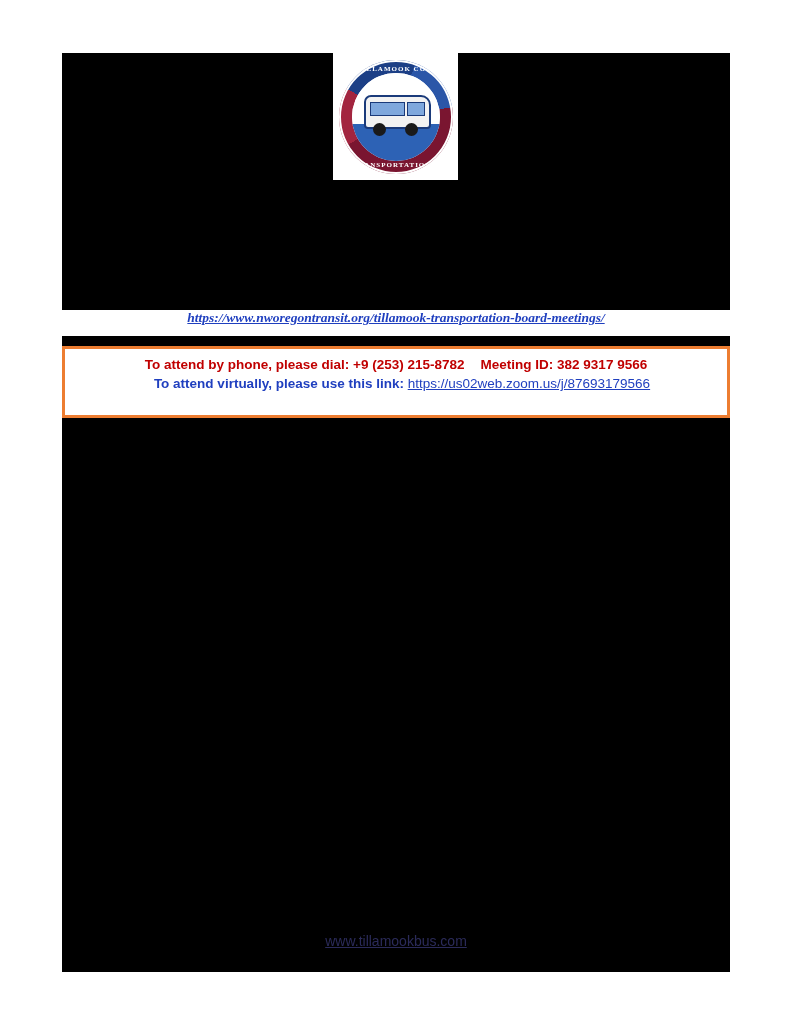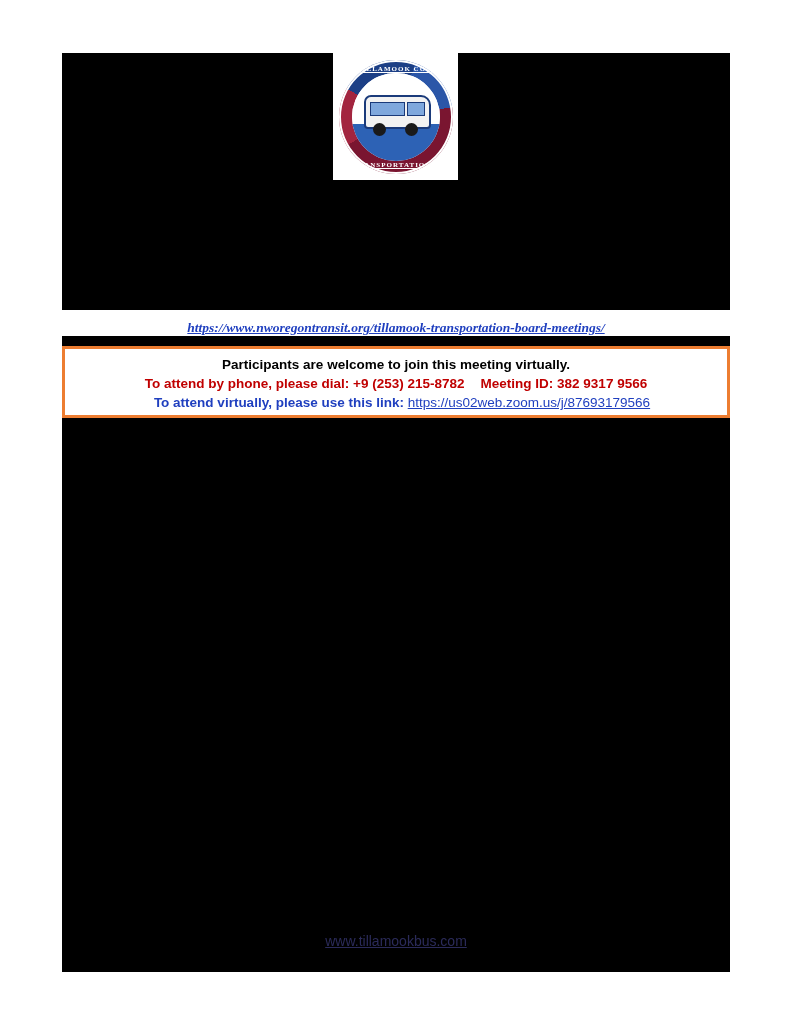--- a/index.html
+++ b/index.html
@@ -132,7 +132,6 @@
     font-weight: bold;
     letter-spacing: 1px;
     font-family: "Liberation Serif", serif;
-    text-decoration: underline;
   }
   .seal-text-top { top: 5px; }
   .seal-text-bottom { bottom: 5px; margin-top: 12px; }

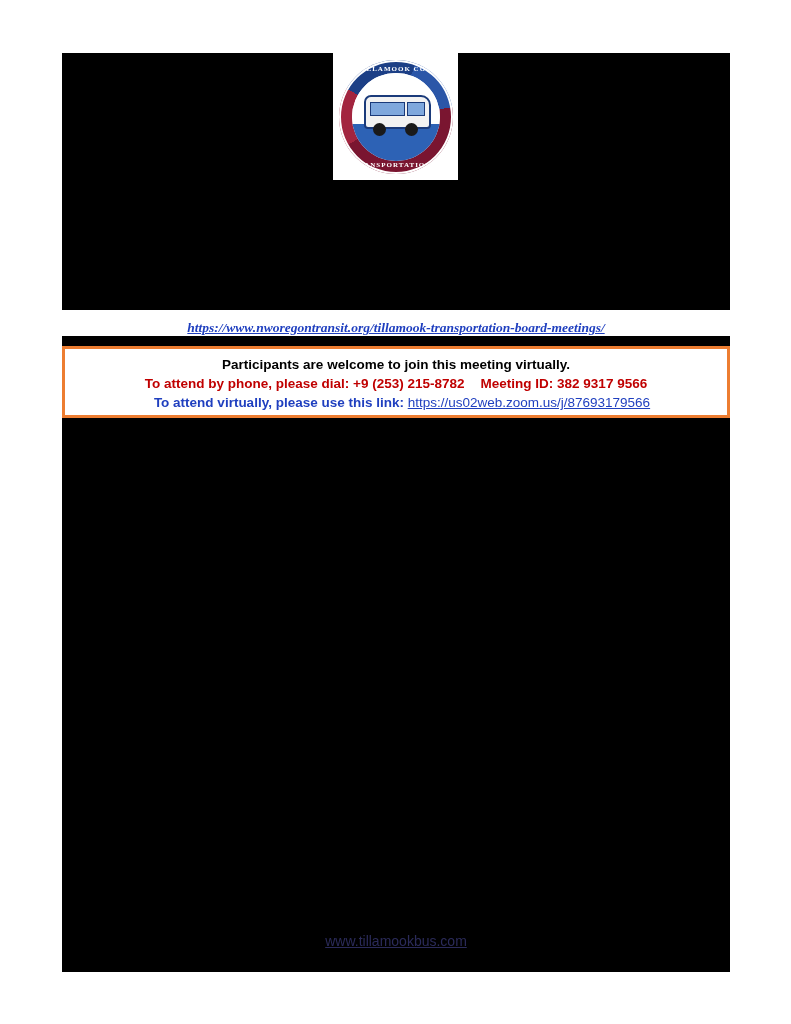--- a/index.html
+++ b/index.html
@@ -145,7 +145,7 @@
     height: 26px;
     background: #ffffff;
     display: flex;
-    align-items: flex-end;
+    align-items: flex-start;
     justify-content: center;
   }
   .site-link {

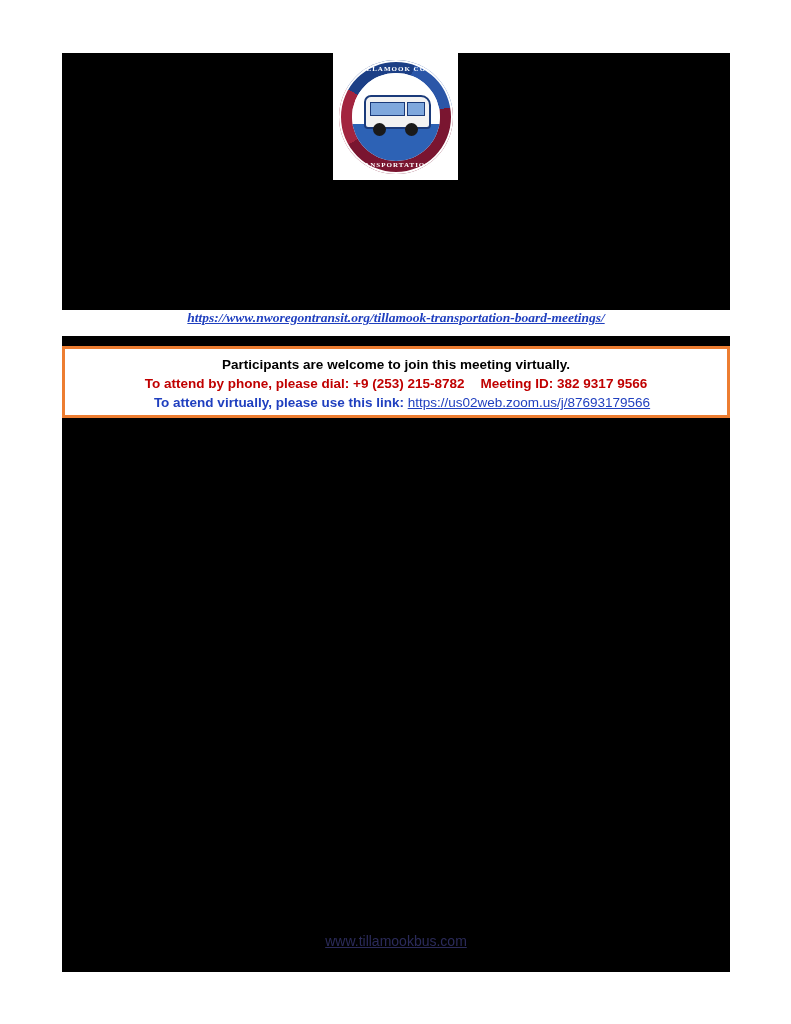--- a/index.html
+++ b/index.html
@@ -237,7 +237,6 @@
   </div>
 
   <div class="virtual-box">
-    <div class="vb-line l1">Participants are welcome to join this meeting virtually.</div>
     <div class="vb-line l2">
       <span>To attend by phone, please dial: +9 (253) 215-8782</span><span class="mtg-id">Meeting ID: 382 9317 9566</span>
     </div>

